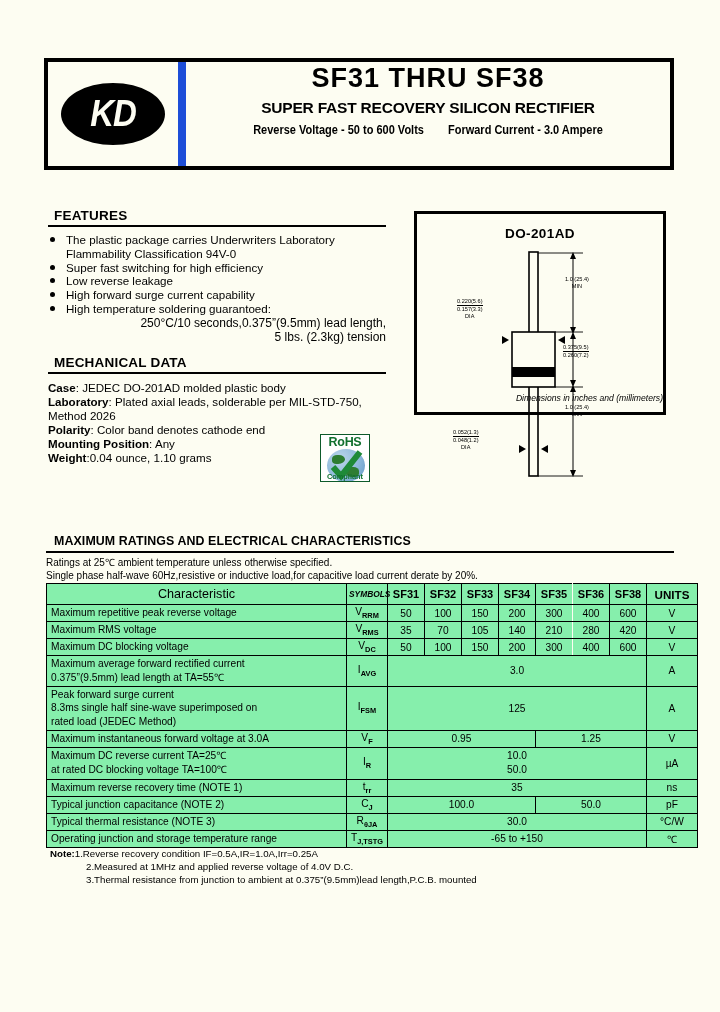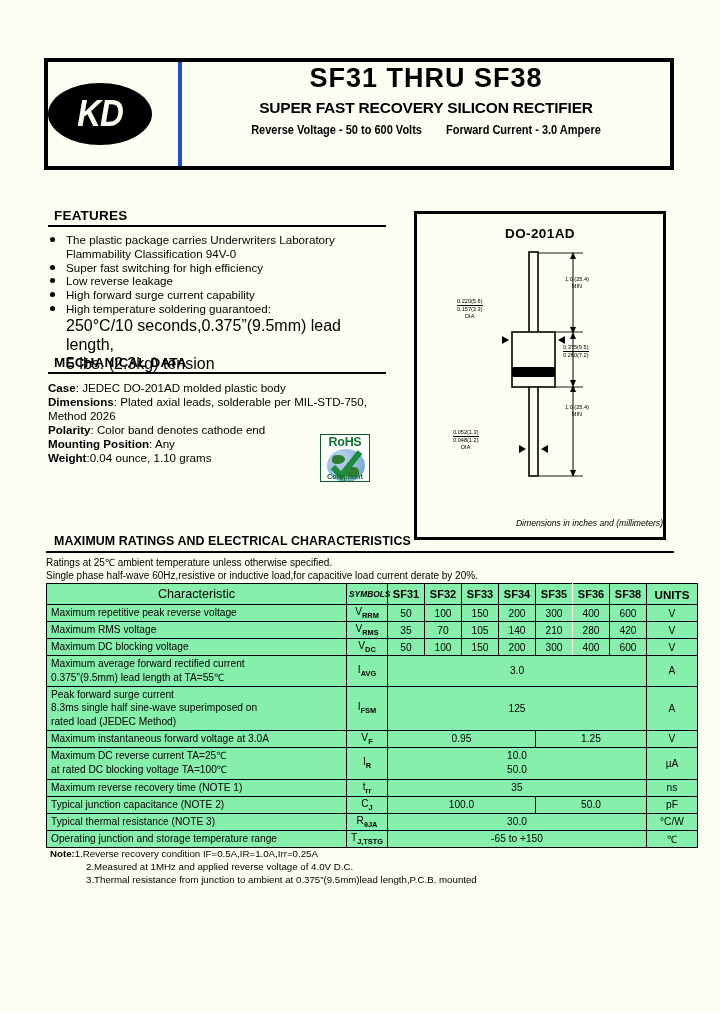--- a/index.html
+++ b/index.html
@@ -34,10 +34,10 @@
   }
   .logo-cell {
     width: 130px;
-    border-right: 4px solid #1d4ed8;
+    border-right: 8px solid #1d4ed8;
     display: flex;
     align-items: center;
-    justify-content: flex-start;
+    justify-content: center;
     flex: none;
   }
   .kd-logo {

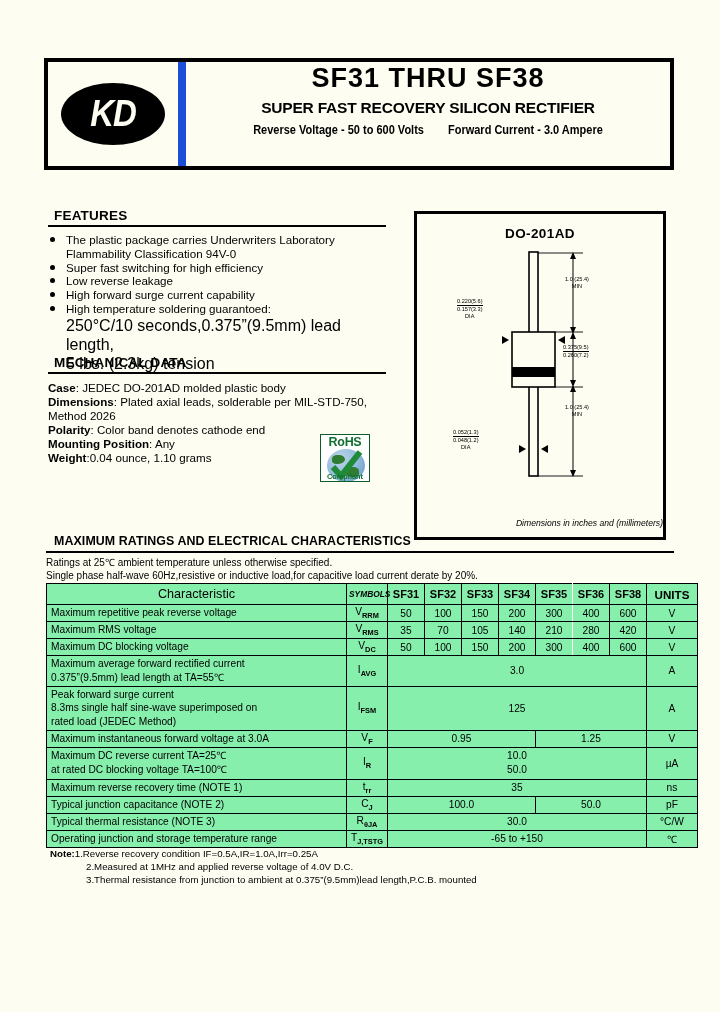--- a/index.html
+++ b/index.html
@@ -201,7 +201,7 @@
   .pkg-box {
     position: absolute;
     left: 414px; top: 211px;
-    width: 252px; height: 329px;
+    width: 252px; height: 204px;
     border: 3px solid #000;
     box-sizing: border-box;
     background: #fdfdf2;

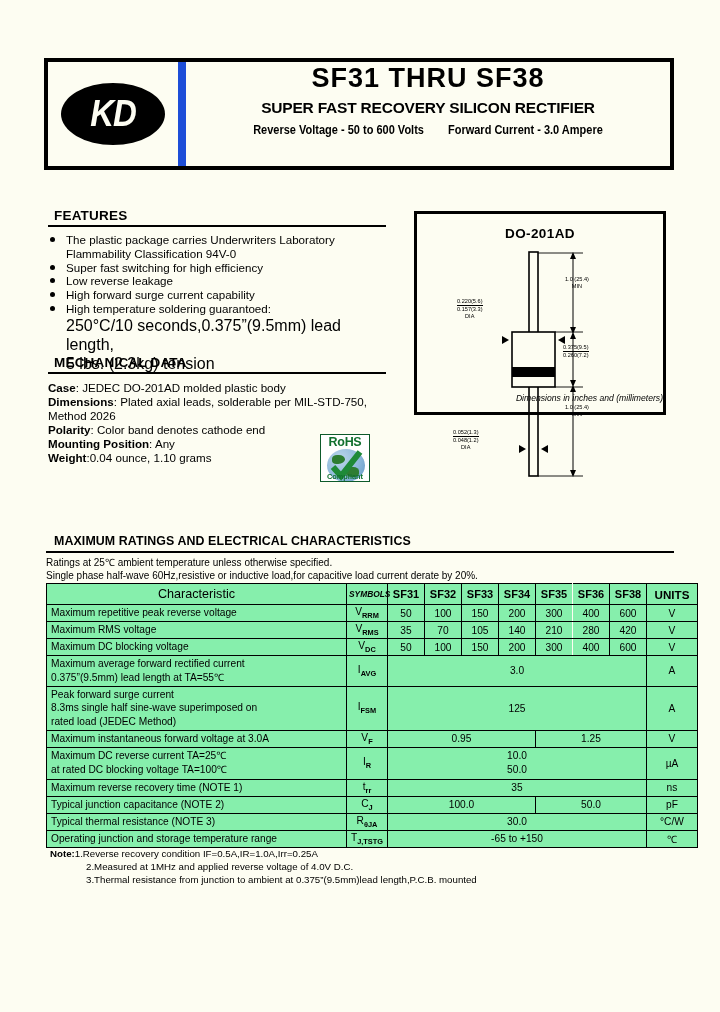--- a/index.html
+++ b/index.html
@@ -119,8 +119,9 @@
   }
   .feat-sub {
     padding-left: 18px;
-    font-size: 16px;
+    font-size: 12px;
     line-height: 1.19;
+    text-align: right;
   }
 
   

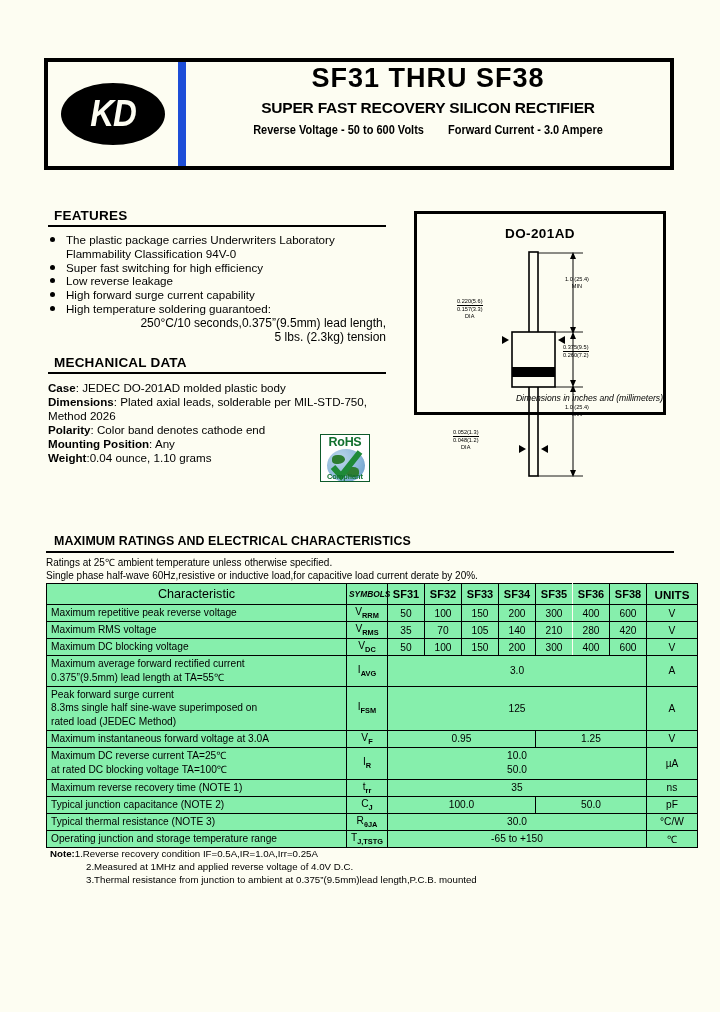--- a/index.html
+++ b/index.html
@@ -344,7 +344,7 @@
     <div class="sec-head">MECHANICAL DATA</div>
     <div class="mech-body">
       <div><b>Case</b><span>: </span><span>JEDEC DO-201AD molded plastic body</span></div>
-      <div><b>Dimensions</b><span>: </span><span>Plated axial leads, solderable per MIL-STD-750,</span></div>
+      <div><b>Laboratory</b><span>: </span><span>Plated axial leads, solderable per MIL-STD-750,</span></div>
       <div><span>Method 2026</span></div>
       <div><b>Polarity</b><span>: </span><span>Color band denotes cathode end</span></div>
       <div><b>Mounting Position</b><span>: </span><span>Any</span></div>

